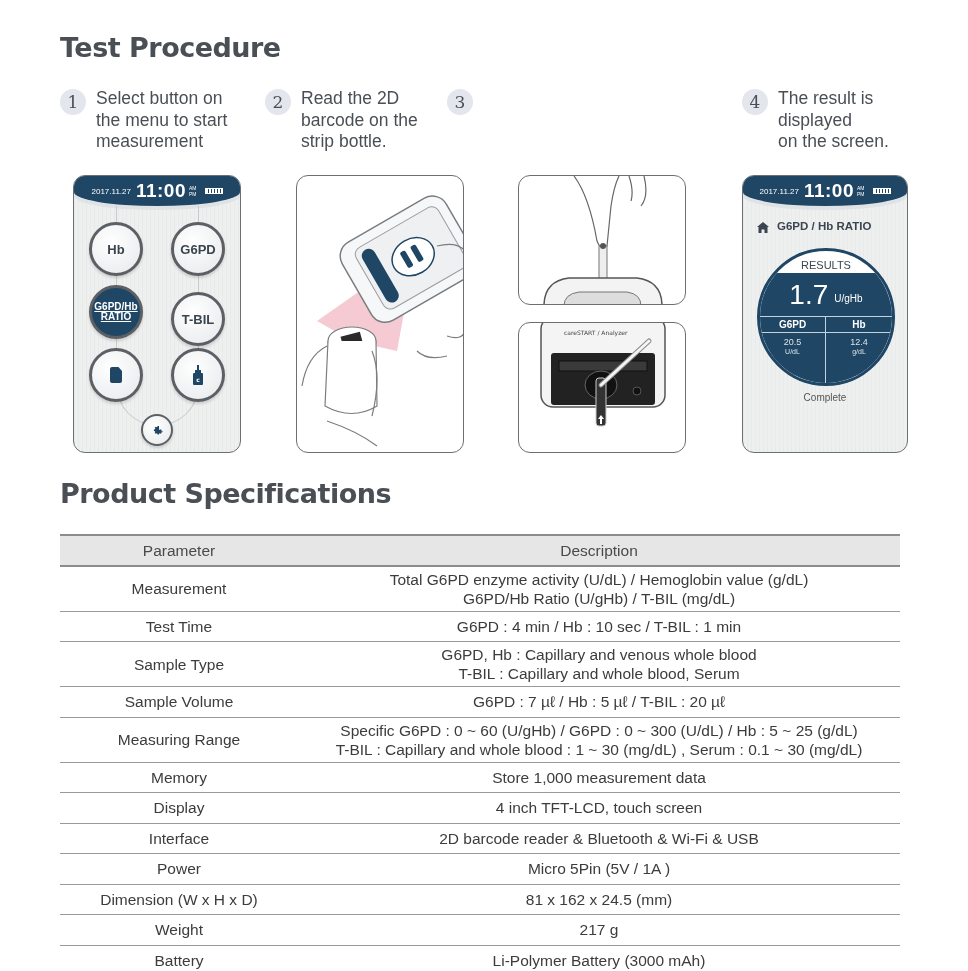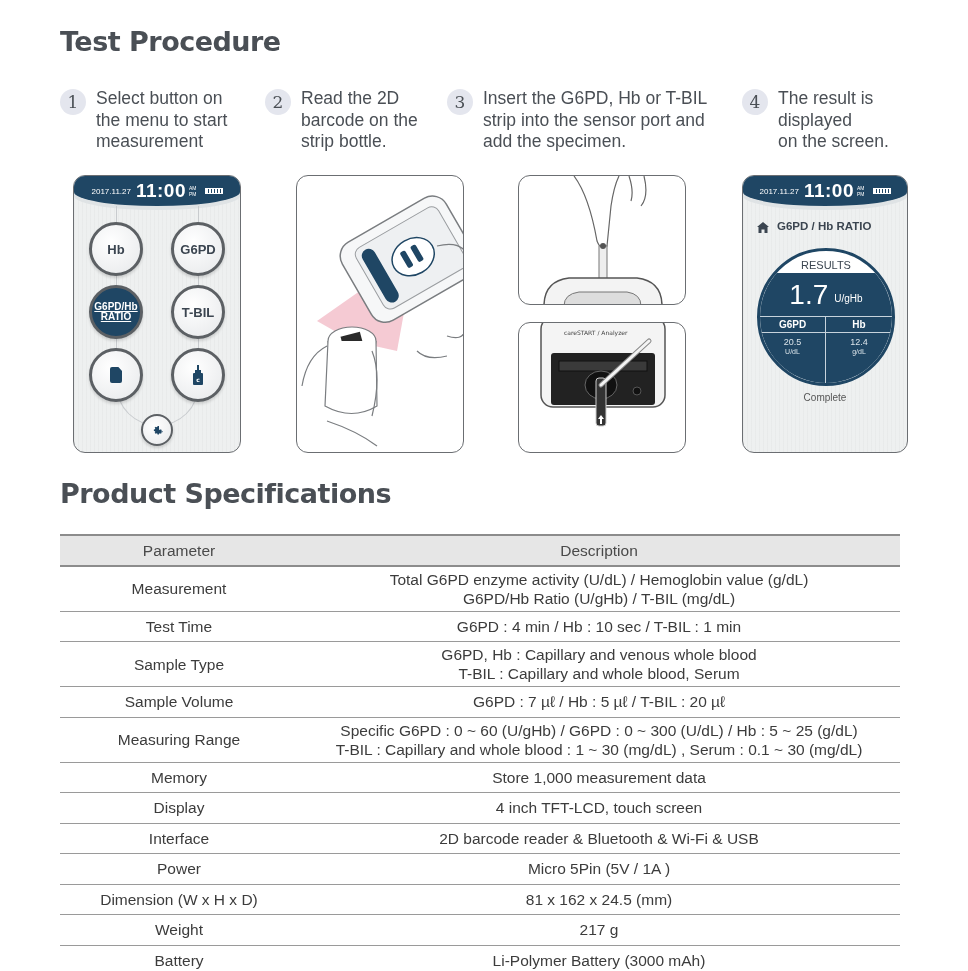--- a/index.html
+++ b/index.html
@@ -7,7 +7,7 @@
   body { font-family: "Liberation Sans", "DejaVu Sans", sans-serif; color: #3c3c3c; position: relative; }
 
   .section-title { position: absolute; left: 60px; font-family: "DejaVu Sans", sans-serif; font-weight: bold; font-size: 27px; color: #4a4f55; letter-spacing: -0.5px; }
-  #title-proc { top: 26px; }
+  #title-proc { top: 32px; }
   #title-spec { top: 478px; }
 
   .step { position: absolute; top: 88px; display: flex; align-items: flex-start; }

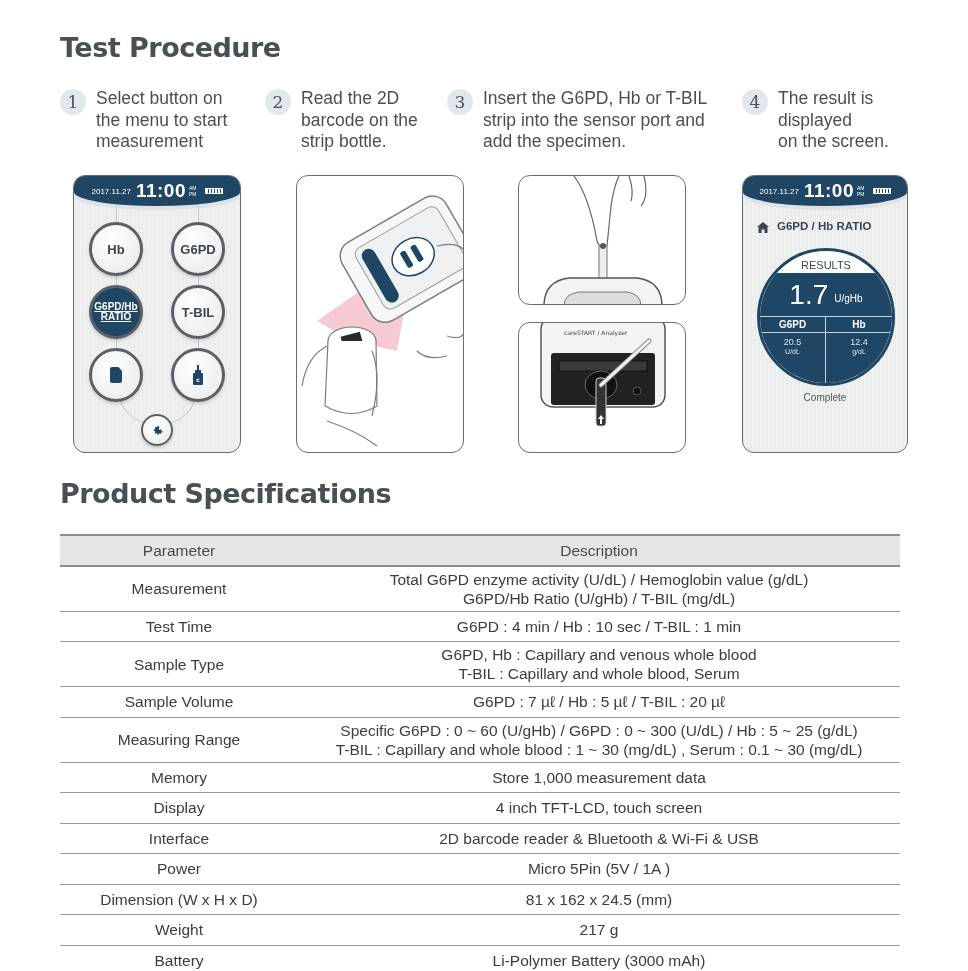--- a/index.html
+++ b/index.html
@@ -81,9 +81,6 @@
 </div>
 <div id="step3" class="step">
   <span class="num">3</span>
-  <span class="txt">Insert the G6PD, Hb or T-BIL
-strip into the sensor port and
-add the specimen.</span>
 </div>
 <div id="step4" class="step">
   <span class="num">4</span>

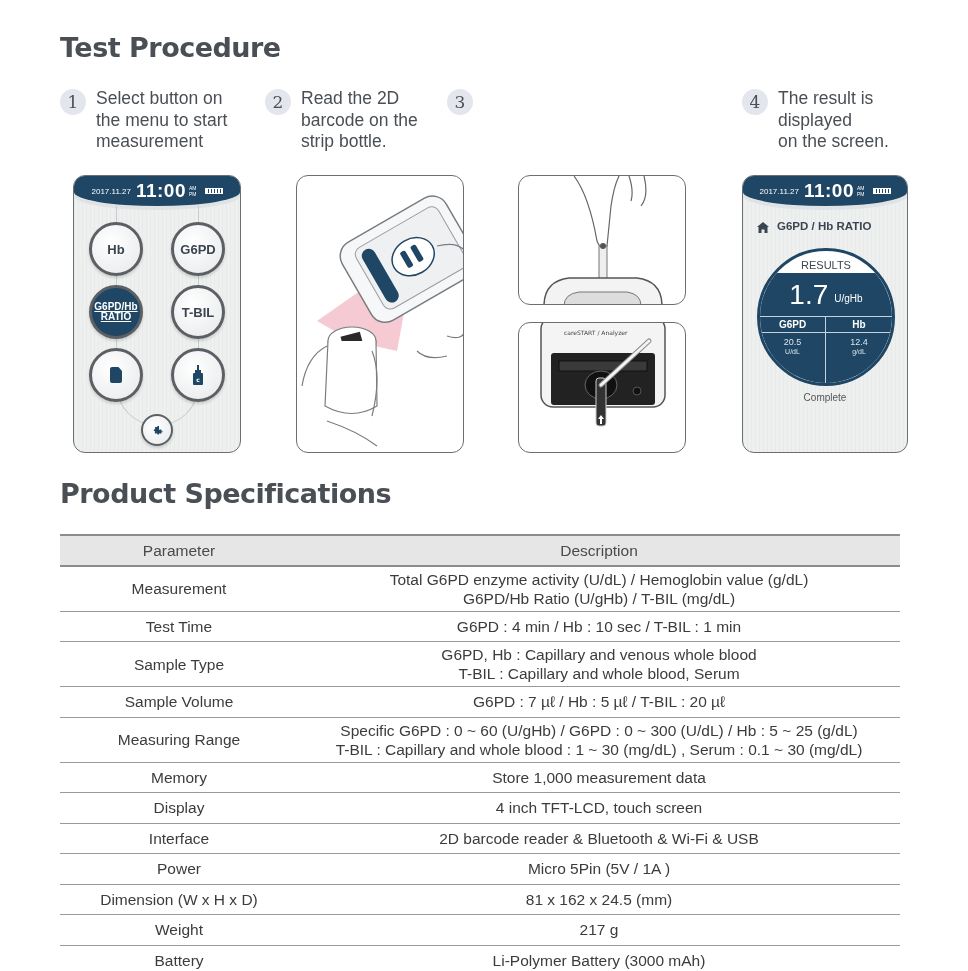--- a/index.html
+++ b/index.html
@@ -111,7 +111,7 @@
     </div>
   <div class="menu-btn active" style="left:15px; top:109px; white-space:pre-line;"><span>G6PD/Hb
 RATIO</span></div>
-  <div class="menu-btn" style="left:97px; top:109px;">
+  <div class="menu-btn" style="left:97px; top:116px;">
       <span>T-BIL</span>
     </div>
   <div class="menu-btn" style="left:15px; top:172px;">

